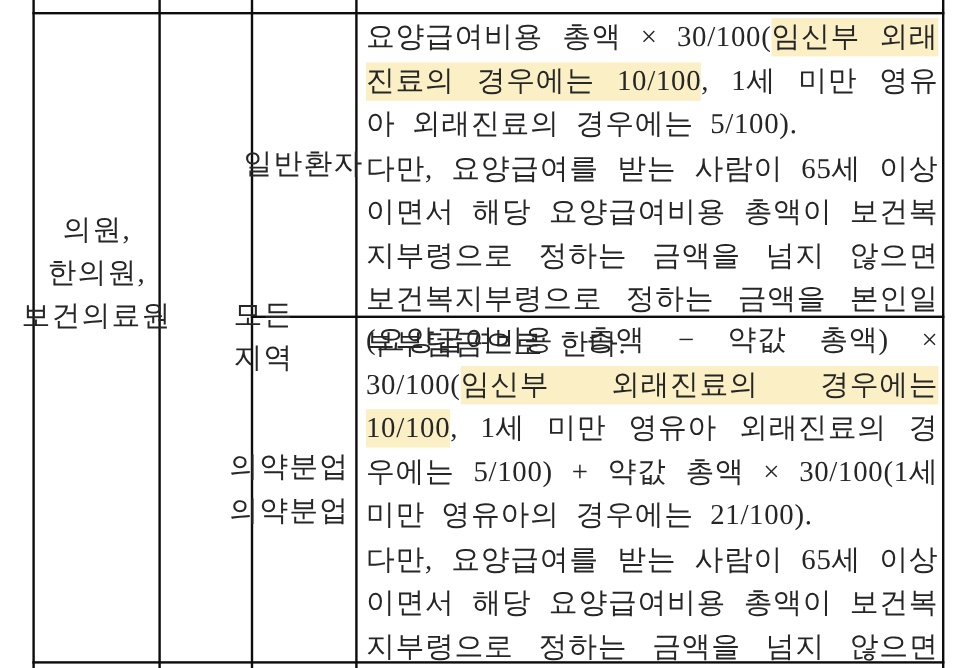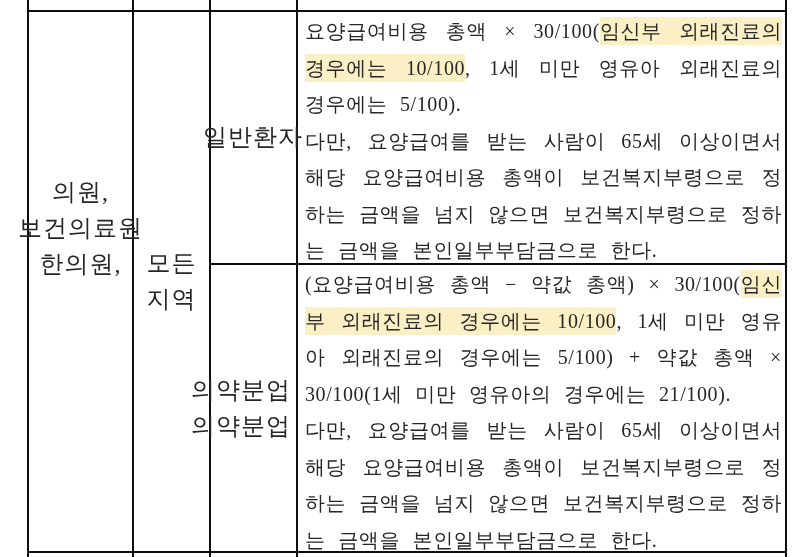--- a/index.html
+++ b/index.html
@@ -41,7 +41,7 @@
   .cell-formula-2{top:266px;height:284px;}
   .cell-formula p{
     margin:0;padding:0 2px 0 7px;
-    font-size:20px;line-height:36.5px;
+    font-size:24px;line-height:36.5px;
     letter-spacing:0.6px;word-spacing:7px;
     text-align:justify;
   }

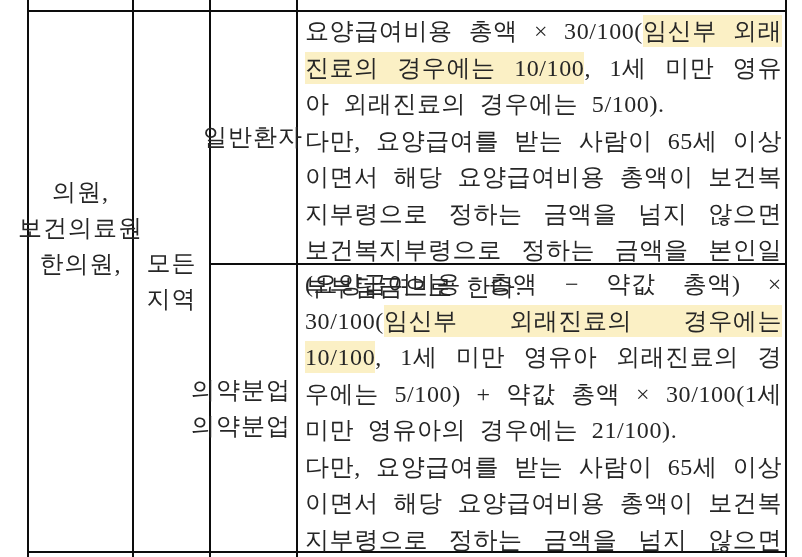--- a/index.html
+++ b/index.html
@@ -67,8 +67,8 @@
 
   <div class="cell cell-provider">
     <div class="stack-line">의원,</div>
+    <div class="stack-line">한의원,</div>
     <div class="stack-line">보건의료원</div>
-    <div class="stack-line">한의원,</div>
   </div>
 
   <div class="cell cell-region">

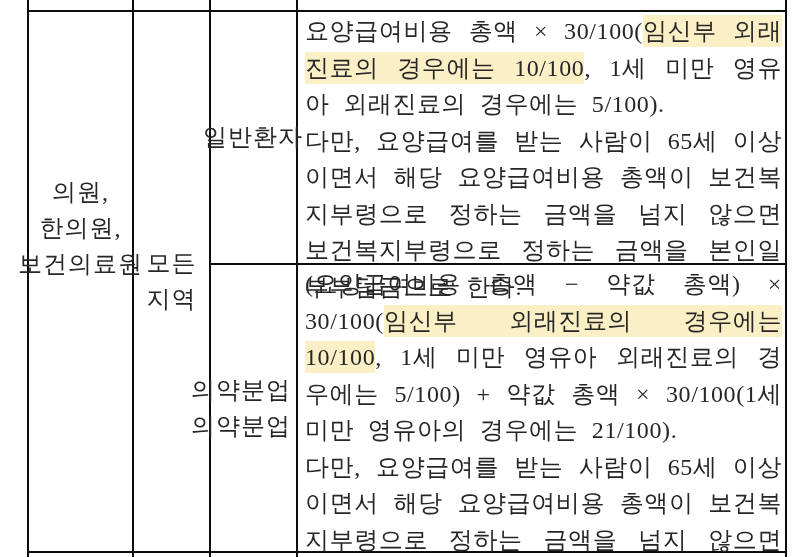--- a/index.html
+++ b/index.html
@@ -26,7 +26,7 @@
   
   .cell{position:absolute;display:flex;flex-direction:column;justify-content:center;align-items:center;}
   .cell-provider{left:29px;top:12px;width:103px;height:431px;}
-  .cell-region{left:134px;top:12px;width:75px;height:538px;}
+  .cell-region{left:134px;top:12px;width:75px;height:538px;padding-left:48px;}
   .cell-patient-1{left:211px;top:12px;width:84px;height:249px;}
   .cell-patient-2{left:211px;top:265px;width:60px;height:285px;}
   .stack-line{

